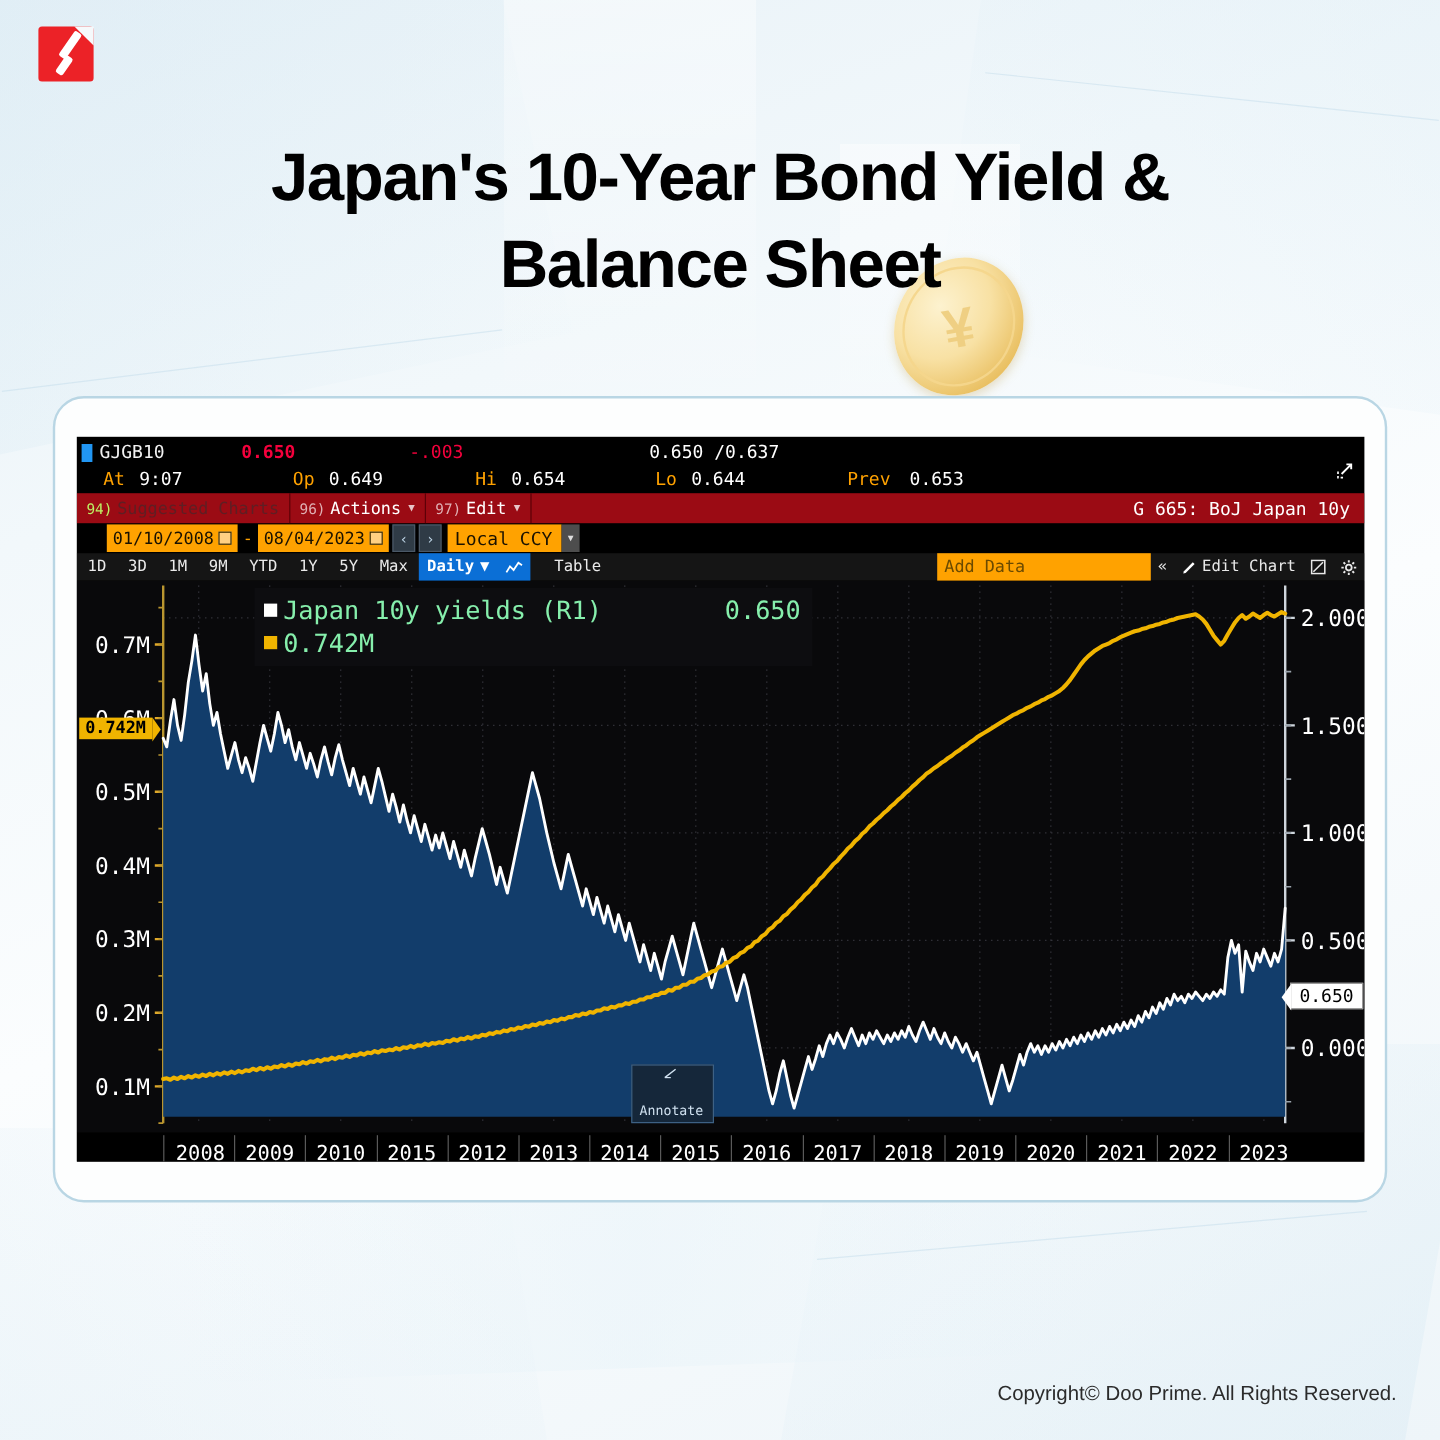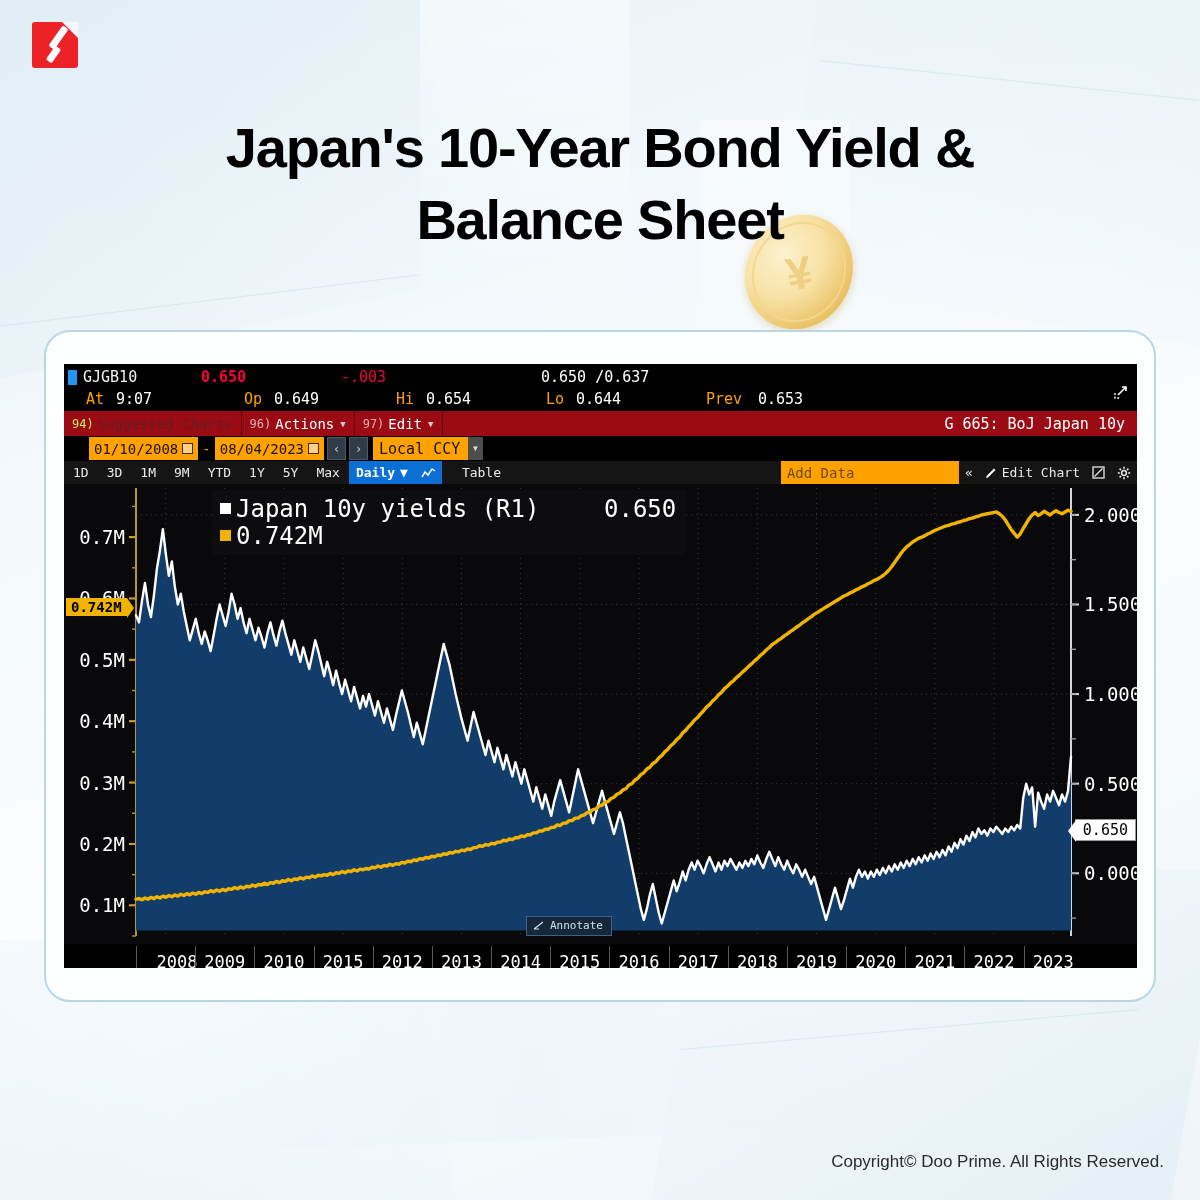--- a/index.html
+++ b/index.html
@@ -161,7 +161,7 @@
     position: absolute; left: 148px; top: 6px; background: #0d0d10;
     padding: 5px 10px 6px 8px; z-index: 4;
   }
-  .lrow { display: flex; align-items: center; font-size: 24px; color: #ffffff;
+  .lrow { display: flex; align-items: center; font-size: 21px; color: #86efac;
           height: 27px; white-space: nowrap; }
   .lsw { width: 11px; height: 11px; margin-right: 5px; flex: none; }
   .lsw.white { background: #fff; }

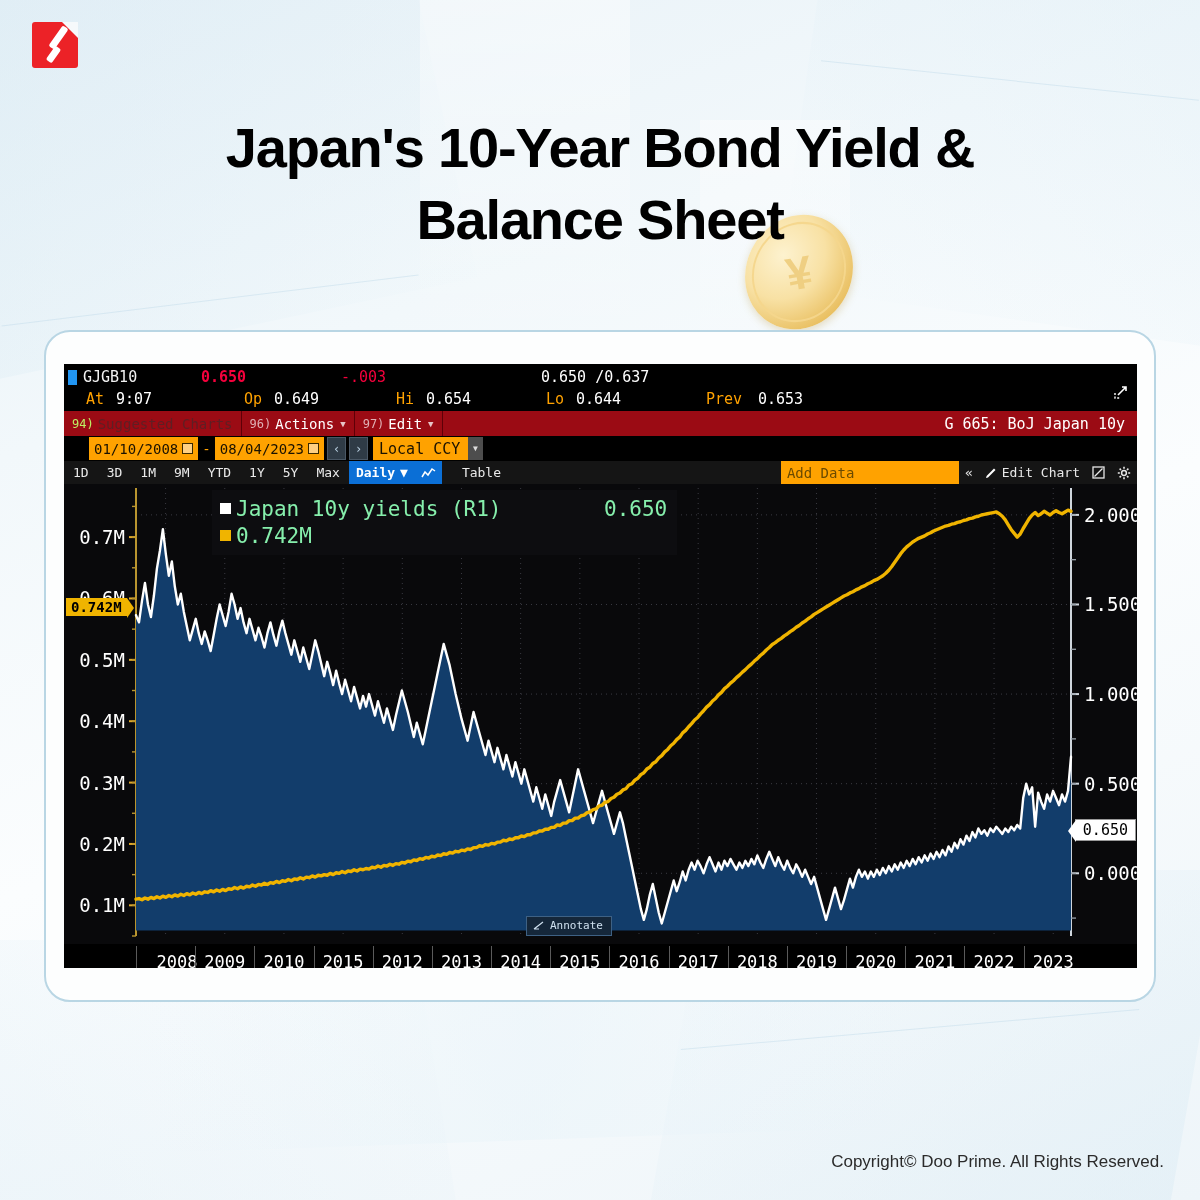--- a/index.html
+++ b/index.html
@@ -172,7 +172,7 @@
   .annotate-btn {
     position: absolute; left: 462px; bottom: 8px; background: #15273a;
     border: 1px solid #3e6184; color: #cfe0ef; font-size: 11px;
-    padding: 2px 8px 3px 6px; display: flex; align-items: center; gap: 5px; z-index: 5;
+    padding: 2px 8px 3px 6px; display: flex; align-items: center; gap: 20px; z-index: 5; flex-direction: column;
   }
   .annot-ico { width: 12px; height: 9px; }
 

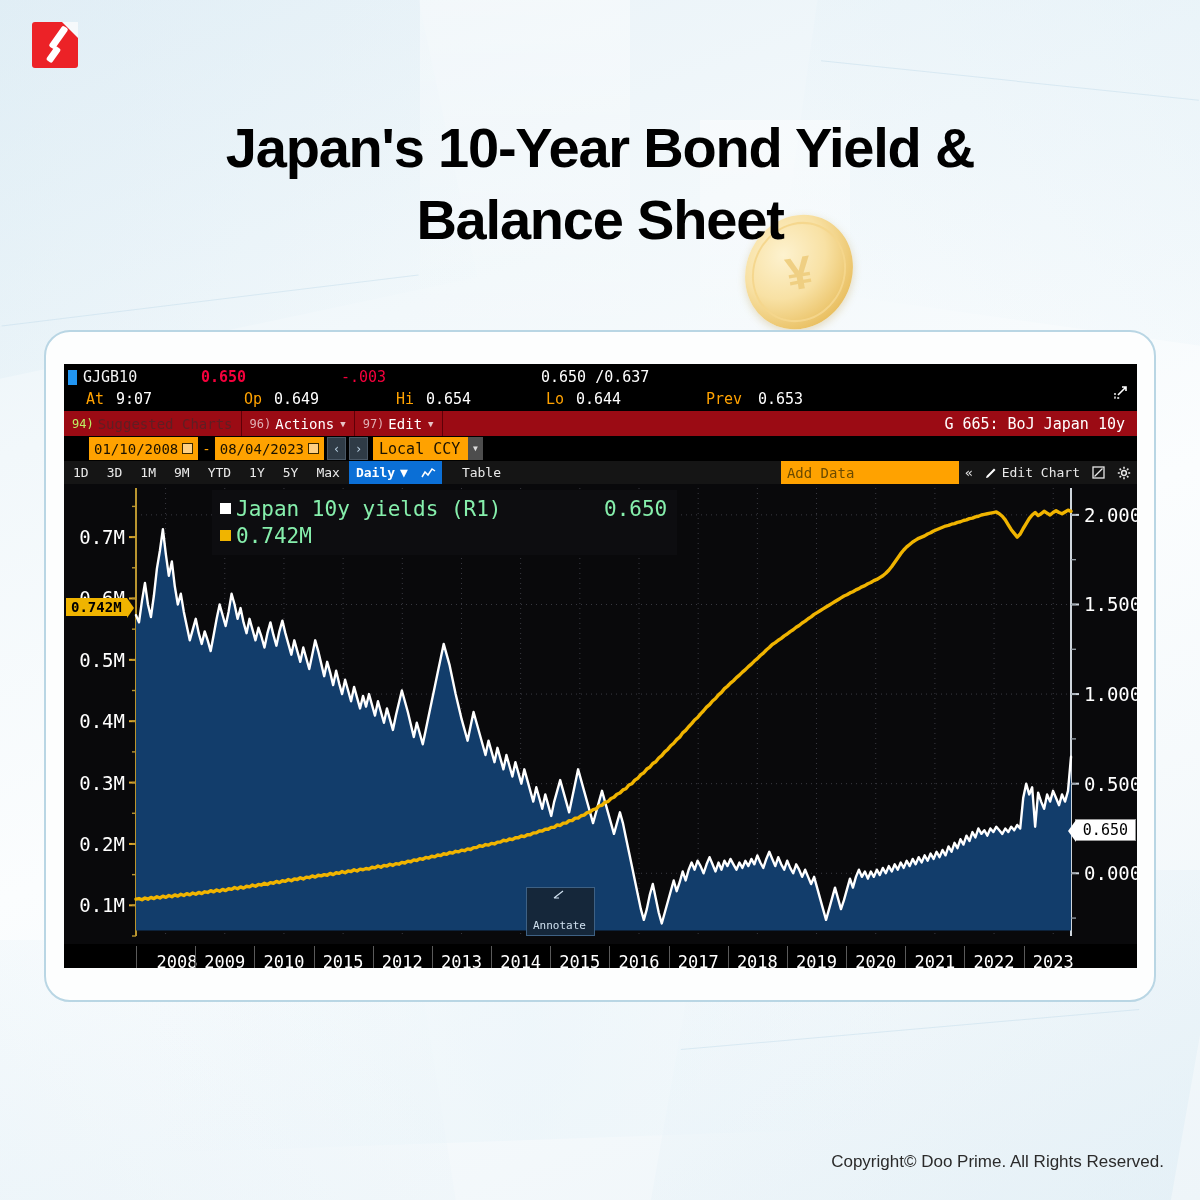--- a/index.html
+++ b/index.html
@@ -459,7 +459,7 @@
   <div class="xaxis" id="xaxis">
 
   <div class="xtick" style="left: 72px;"></div>
-      <div class="xlab" style="left: 113px;">2008</div>
+      <div class="xlab" style="left: 103px;">2008</div>
       <div class="xtick" style="left: 131.177px;"></div>
       <div class="xlab" style="left: 160.766px;">2009</div>
       <div class="xtick" style="left: 190.354px;"></div>

